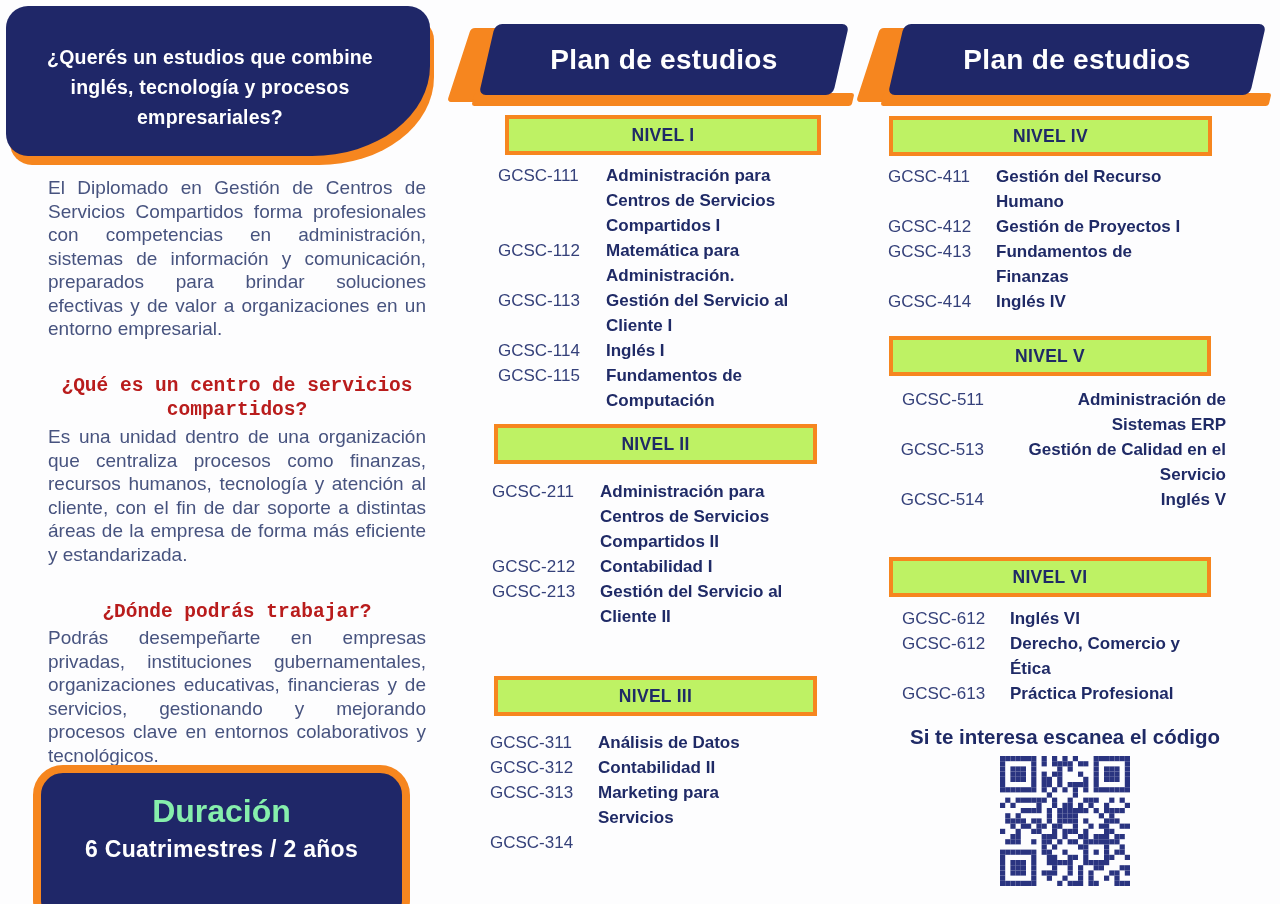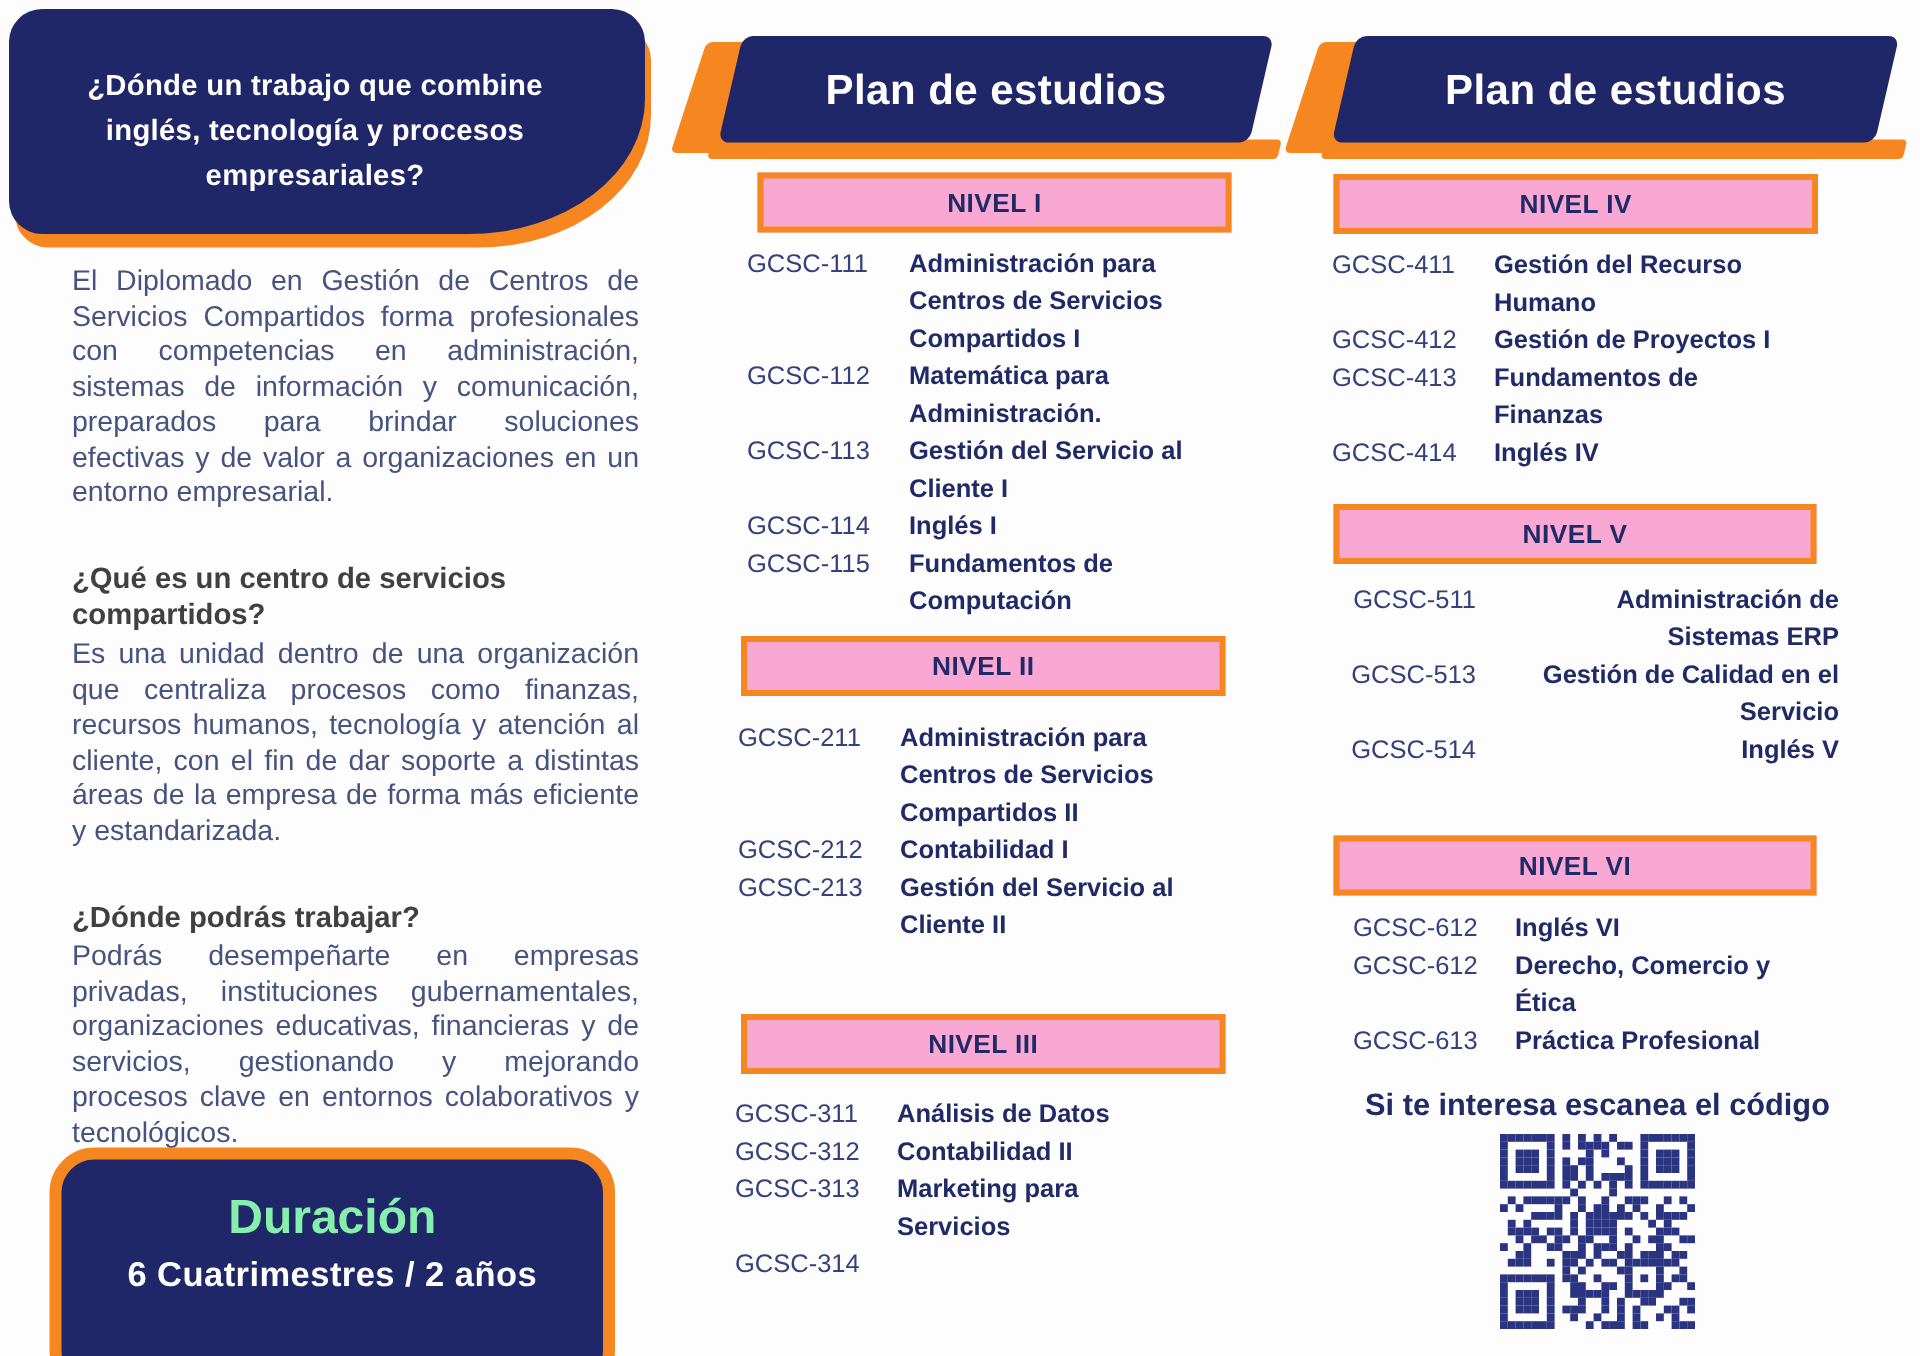--- a/index.html
+++ b/index.html
@@ -118,7 +118,7 @@
 <div class="hero">
   <div class="hero-orange"></div>
   <div class="hero-navy"></div>
-  <div class="hero-text">¿Dónde un trabajo que combine
+  <div class="hero-text">¿Querés un estudios que combine
 inglés, tecnología y procesos
 empresariales?</div>
 </div>

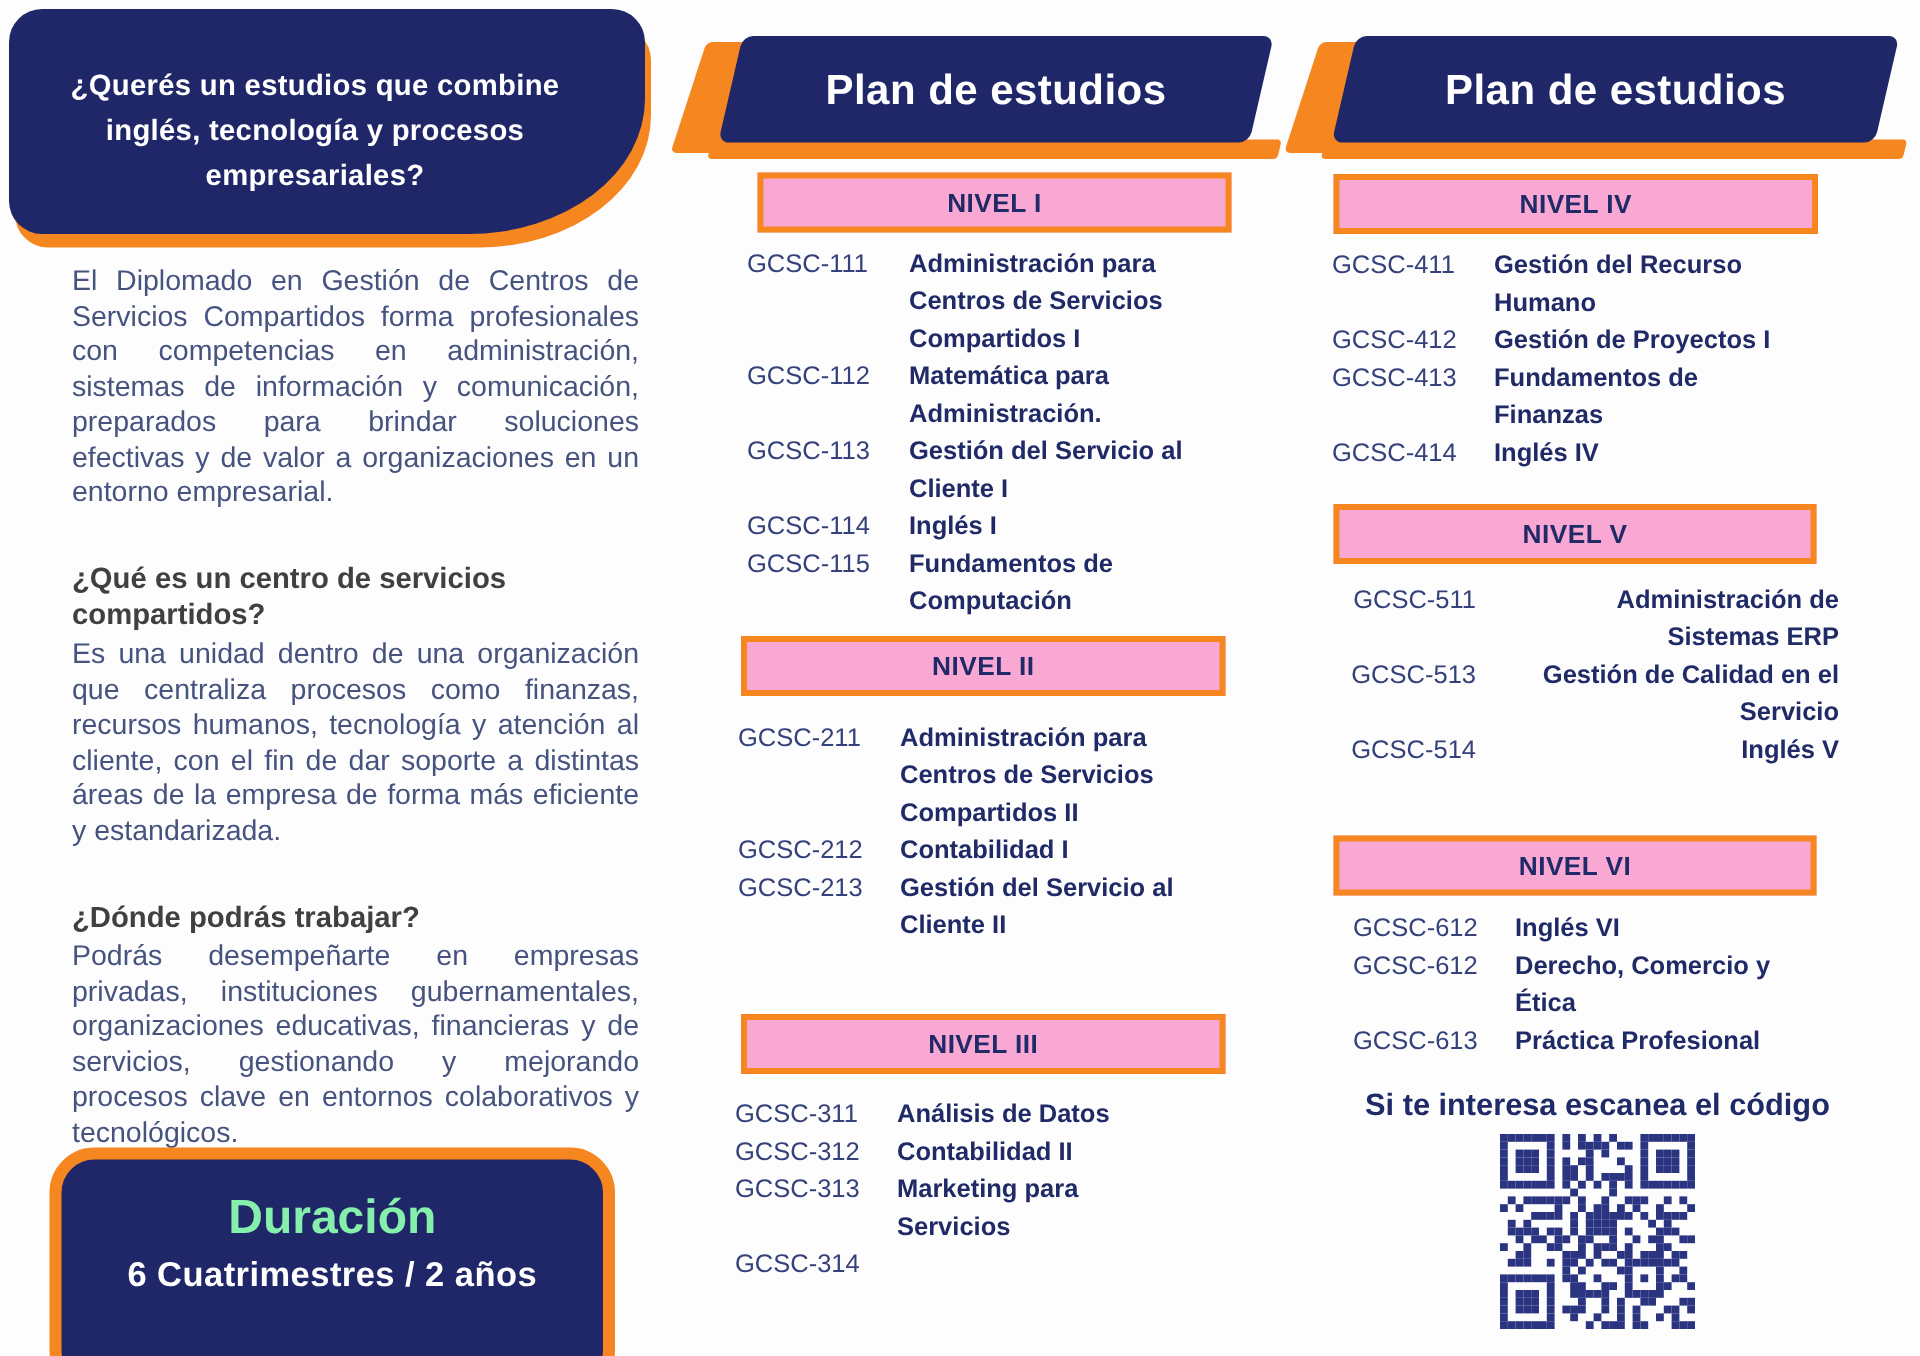--- a/index.html
+++ b/index.html
@@ -77,7 +77,7 @@
   
   .nivel {
     position:absolute; height:40px;
-    background:#f9a8d4; border:4px solid #f6861f;
+    background:#bef264; border:4px solid #f6861f;
     display:flex; align-items:center; justify-content:center;
     color:#1f2a66; font-weight:bold; font-size:17.5px; letter-spacing:.3px;
   }

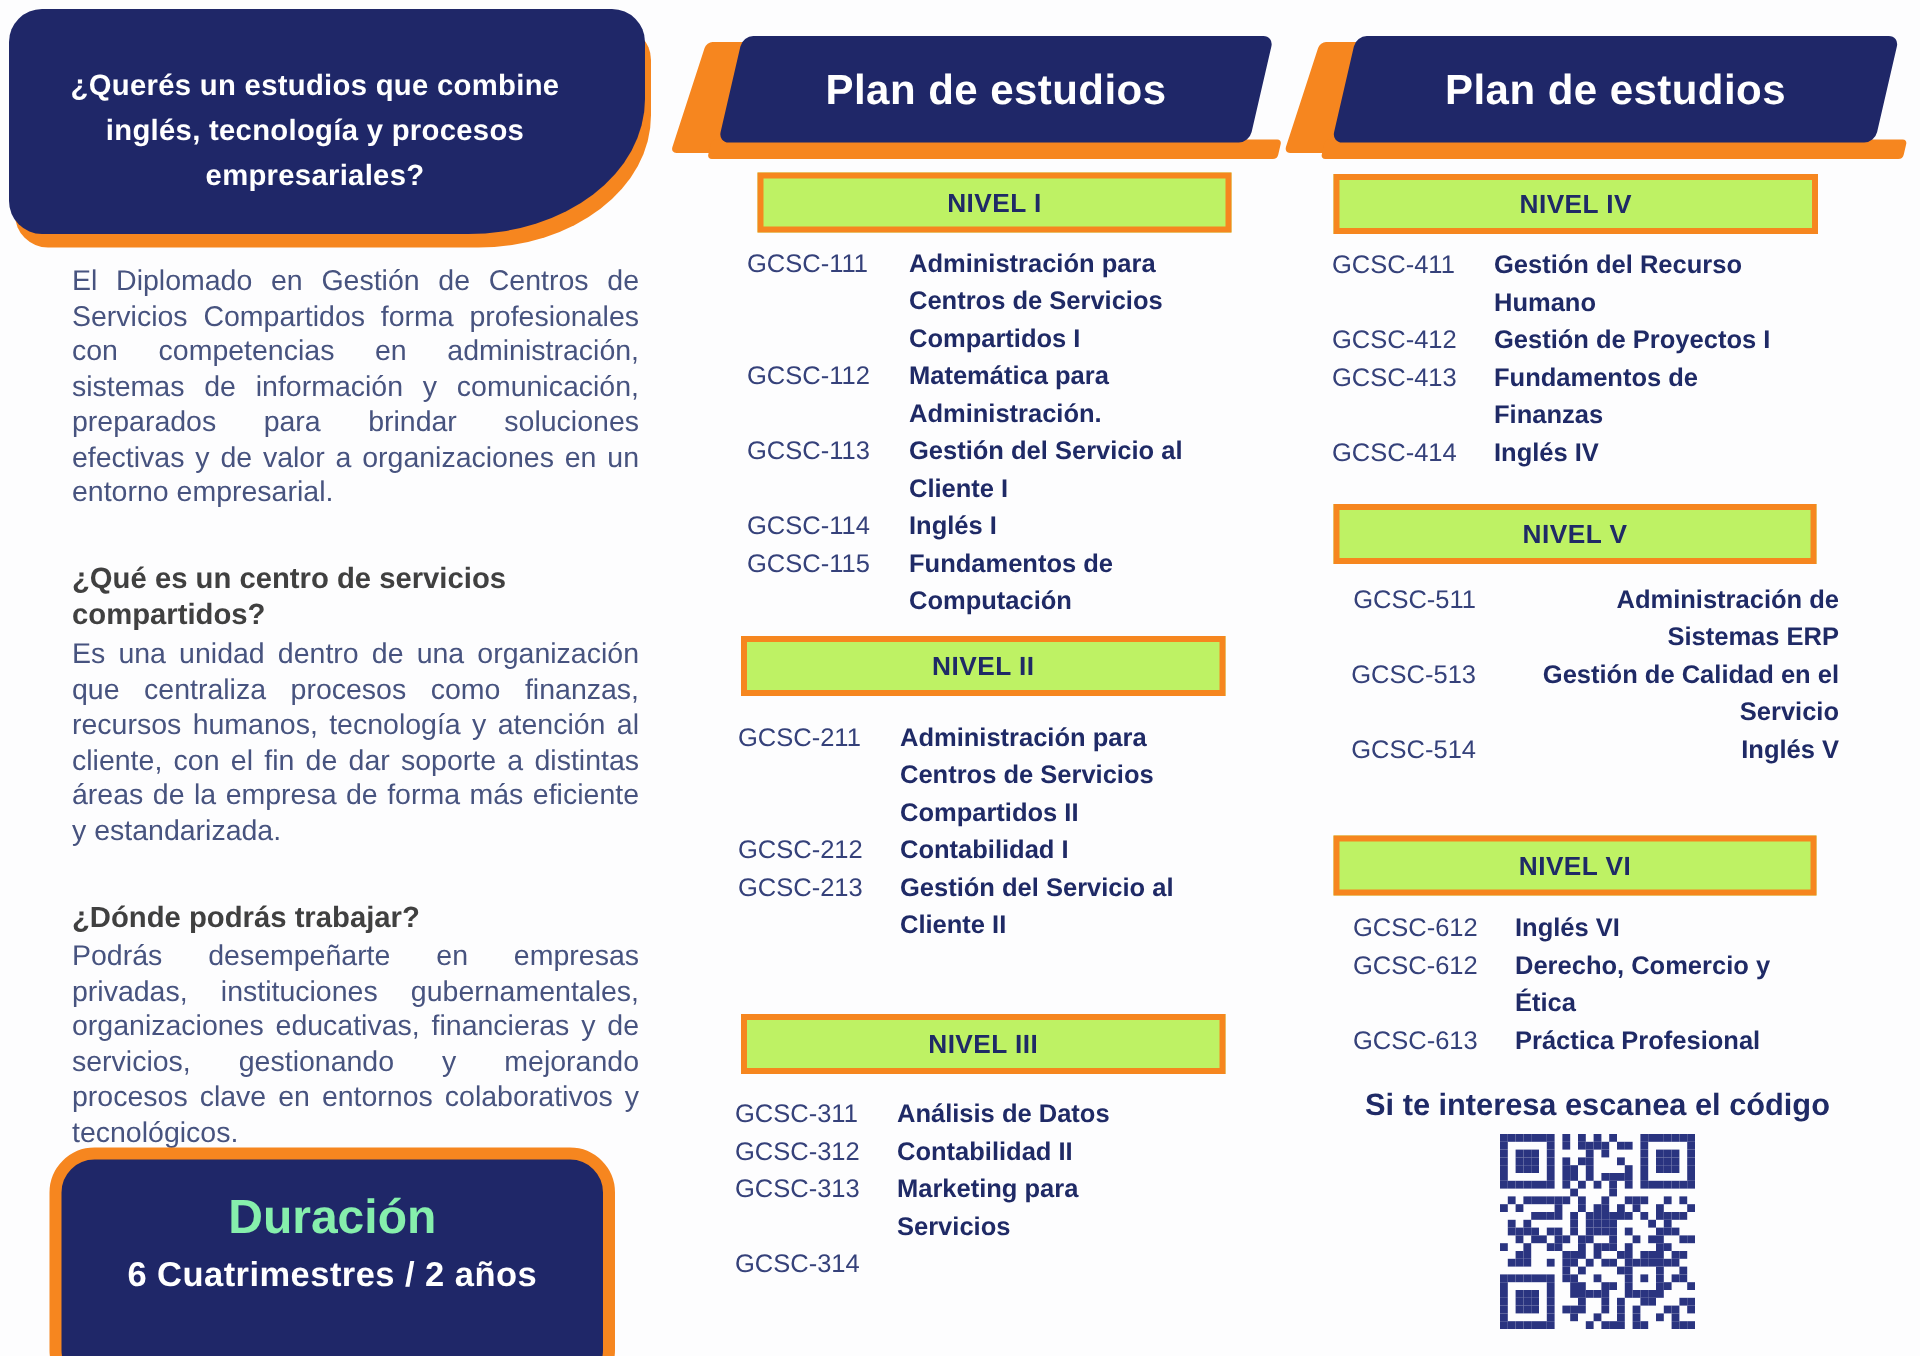--- a/index.html
+++ b/index.html
@@ -37,8 +37,8 @@
   #intro { top:176px; }
   .qtitle {
     position:absolute; left:48px; width:378px;
-    font-weight:bold; color:#404040;
-    font-size:19.5px; line-height:24px; white-space:pre-line;
+    text-align:center; font-weight:bold; color:#b91c1c;
+    font-size:19.5px; line-height:24px; white-space:pre-line;font-family:Liberation Mono, monospace;
   }
   #q1-title { top:374px; }
   #q1-body  { top:425px; }

